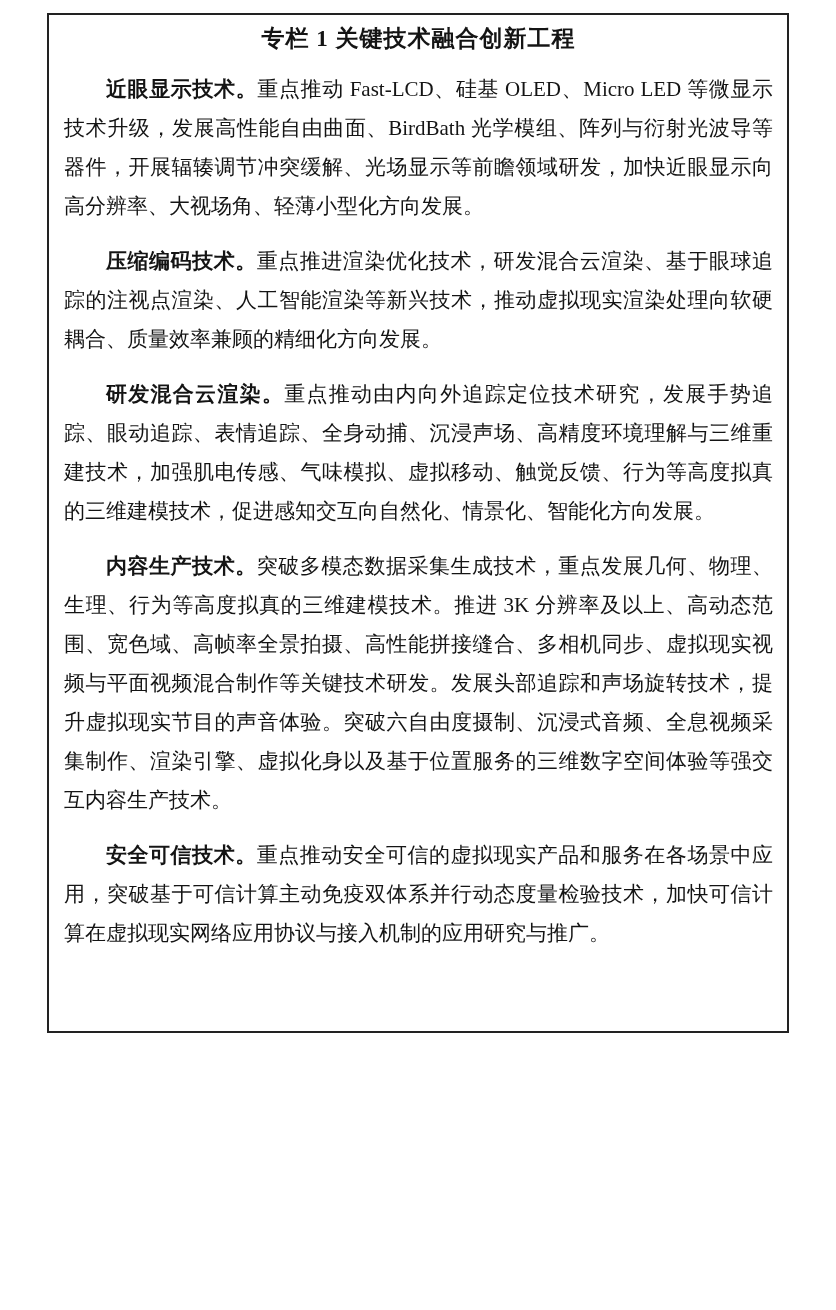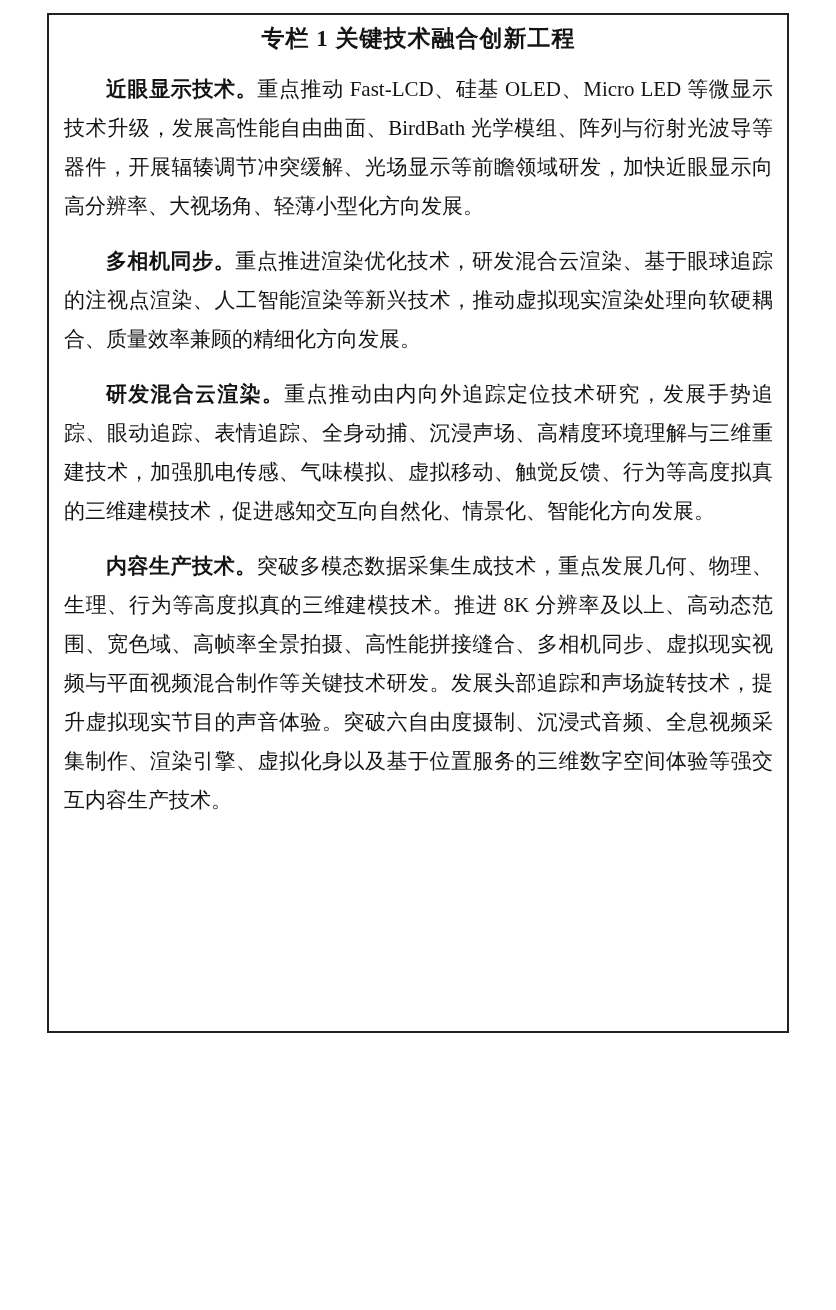--- a/index.html
+++ b/index.html
@@ -60,7 +60,7 @@
 
     <p class="para"><span class="lead">近眼显示技术。</span><span>重点推动 Fast-LCD、硅基 OLED、Micro LED 等微显示技术升级，发展高性能自由曲面、BirdBath 光学模组、阵列与衍射光波导等器件，开展辐辏调节冲突缓解、光场显示等前瞻领域研发，加快近眼显示向高分辨率、大视场角、轻薄小型化方向发展。</span></p>
 
-    <p class="para"><span class="lead">多相机同步。</span><span>重点推进渲染优化技术，研发混合云渲染、基于眼球追踪的注视点渲染、人工智能渲染等新兴技术，推动虚拟现实渲染处理向软硬耦合、质量效率兼顾的精细化方向发展。</span></p>
+    <p class="para"><span class="lead">压缩编码技术。</span><span>重点推进渲染优化技术，研发混合云渲染、基于眼球追踪的注视点渲染、人工智能渲染等新兴技术，推动虚拟现实渲染处理向软硬耦合、质量效率兼顾的精细化方向发展。</span></p>
 
     <p class="para"><span class="lead">研发混合云渲染。</span><span>重点推动由内向外追踪定位技术研究，发展手势追踪、眼动追踪、表情追踪、全身动捕、沉浸声场、高精度环境理解与三维重建技术，加强肌电传感、气味模拟、虚拟移动、触觉反馈、行为等高度拟真的三维建模技术，促进感知交互向自然化、情景化、智能化方向发展。</span></p>
 

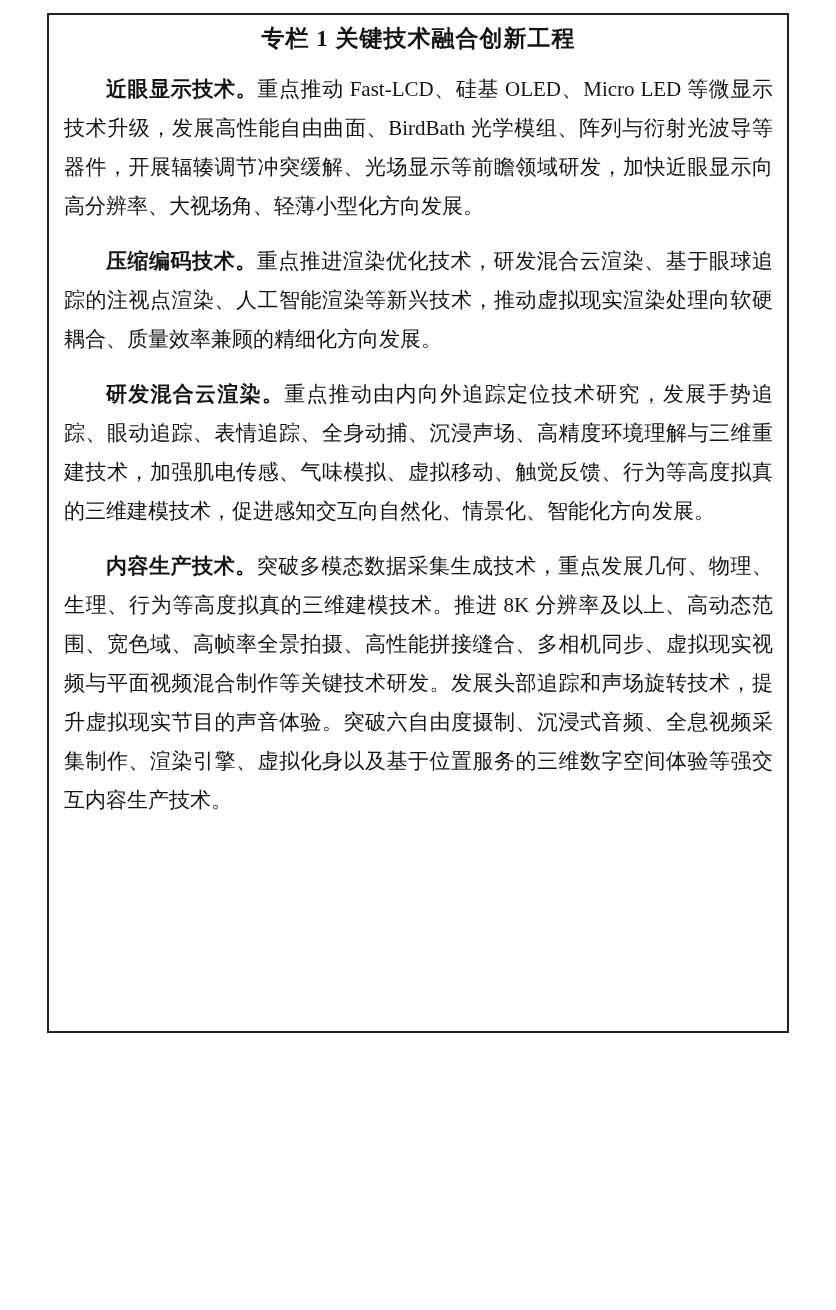--- a/index.html
+++ b/index.html
@@ -65,7 +65,7 @@
     <p class="para"><span class="lead">研发混合云渲染。</span><span>重点推动由内向外追踪定位技术研究，发展手势追踪、眼动追踪、表情追踪、全身动捕、沉浸声场、高精度环境理解与三维重建技术，加强肌电传感、气味模拟、虚拟移动、触觉反馈、行为等高度拟真的三维建模技术，促进感知交互向自然化、情景化、智能化方向发展。</span></p>
 
 
-    <p class="para"><span class="lead">内容生产技术。</span><span>突破多模态数据采集生成技术，重点发展几何、物理、生理、行为等高度拟真的三维建模技术。推进 8K 分辨率及以上、高动态范围、宽色域、高帧率全景拍摄、高性能拼接缝合、多相机同步、虚拟现实视频与平面视频混合制作等关键技术研发。发展头部追踪和声场旋转技术，提升虚拟现实节目的声音体验。突破六自由度摄制、沉浸式音频、全息视频采集制作、渲染引擎、虚拟化身以及基于位置服务的三维数字空间体验等强交互内容生产技术。</span></p>
+    <p class="para"><span class="lead">内容生产技术。</span><span>突破多模态数据采集生成技术，重点发展几何、物理、生理、行为等高度拟真的三维建模技术。推进 3K 分辨率及以上、高动态范围、宽色域、高帧率全景拍摄、高性能拼接缝合、多相机同步、虚拟现实视频与平面视频混合制作等关键技术研发。发展头部追踪和声场旋转技术，提升虚拟现实节目的声音体验。突破六自由度摄制、沉浸式音频、全息视频采集制作、渲染引擎、虚拟化身以及基于位置服务的三维数字空间体验等强交互内容生产技术。</span></p>
 
 
 

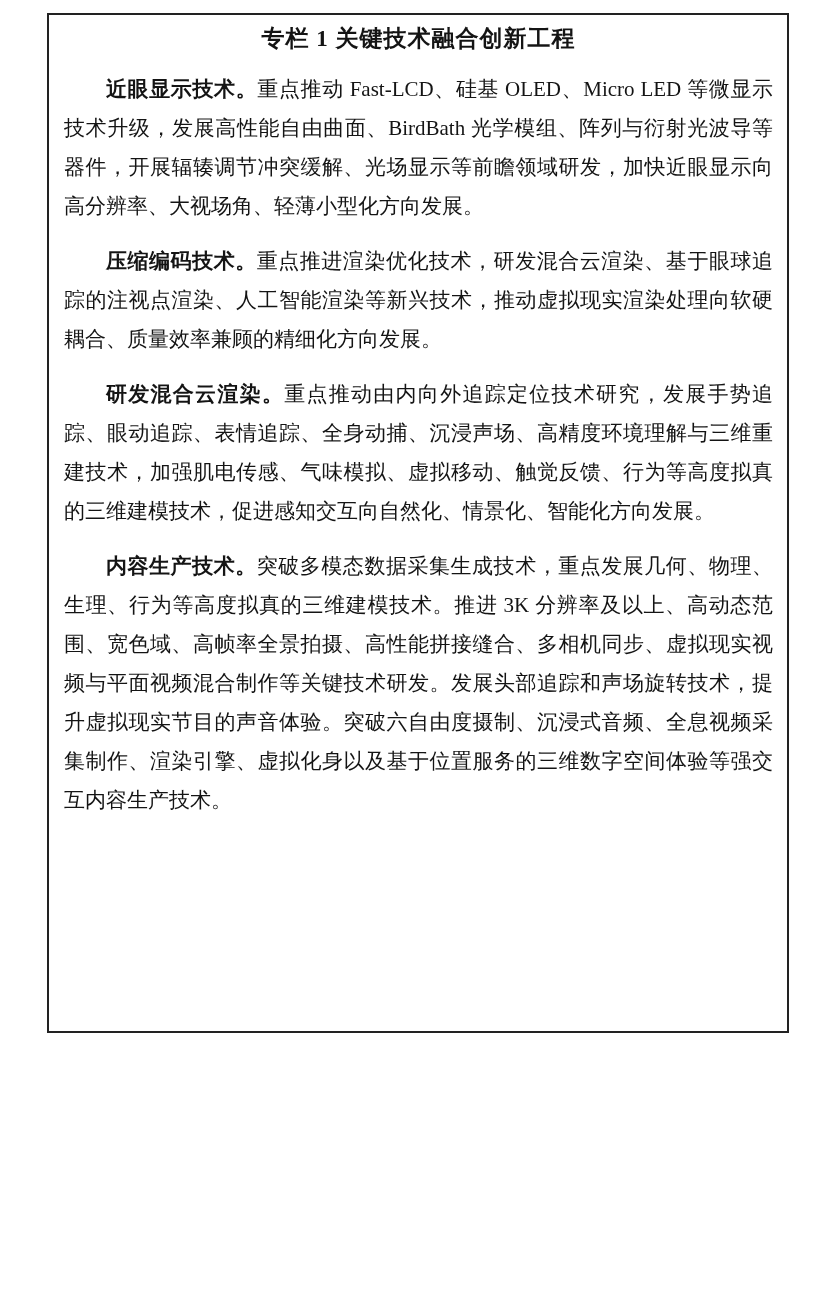--- a/index.html
+++ b/index.html
@@ -68,6 +68,7 @@
     <p class="para"><span class="lead">内容生产技术。</span><span>突破多模态数据采集生成技术，重点发展几何、物理、生理、行为等高度拟真的三维建模技术。推进 3K 分辨率及以上、高动态范围、宽色域、高帧率全景拍摄、高性能拼接缝合、多相机同步、虚拟现实视频与平面视频混合制作等关键技术研发。发展头部追踪和声场旋转技术，提升虚拟现实节目的声音体验。突破六自由度摄制、沉浸式音频、全息视频采集制作、渲染引擎、虚拟化身以及基于位置服务的三维数字空间体验等强交互内容生产技术。</span></p>
 
 
+    <p class="para"><span class="lead">安全可信技术。</span><span>重点推动安全可信的虚拟现实产品和服务在各场景中应用，突破基于可信计算主动免疫双体系并行动态度量检验技术，加快可信计算在虚拟现实网络应用协议与接入机制的应用研究与推广。</span></p>
 
   </div>
 </div>

